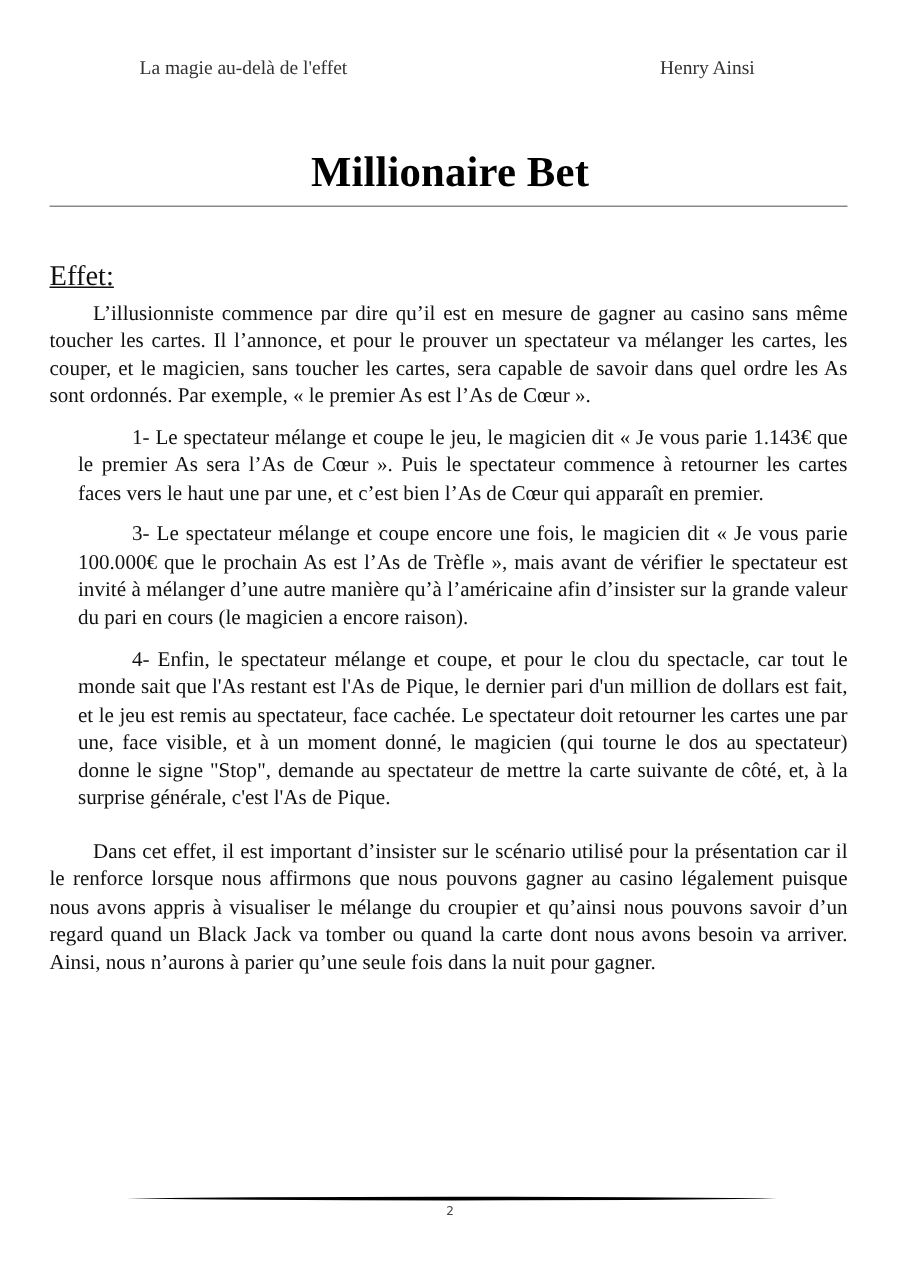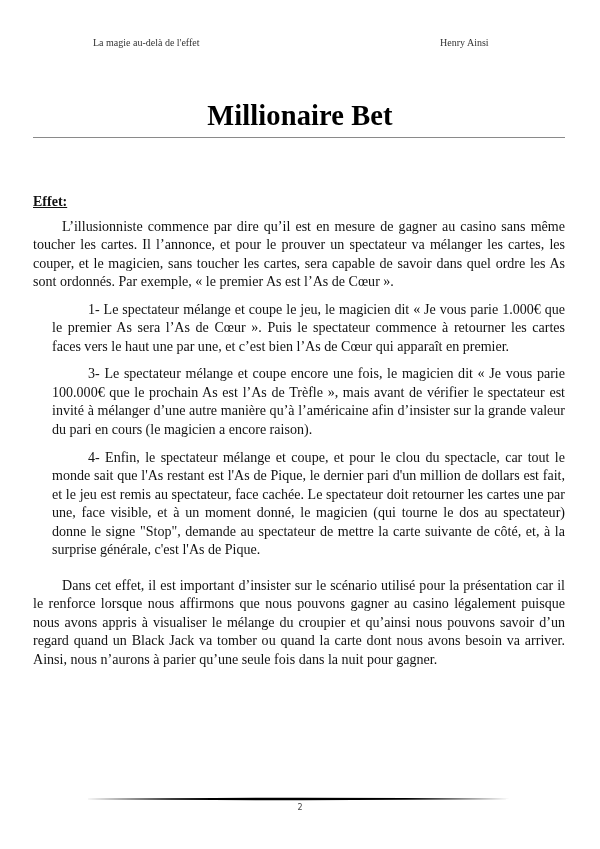--- a/index.html
+++ b/index.html
@@ -8,7 +8,7 @@
       font-family: "Liberation Serif", "DejaVu Serif", serif; color: #111;
     }
     .hdr {
-      position: absolute; top: 37px; font-size: 10px; color: #333;
+      position: absolute; top: 37px; font-size: 13px; color: #333;
     }
     .hdr-left { left: 93px; }
     .hdr-right { left: 440px; }

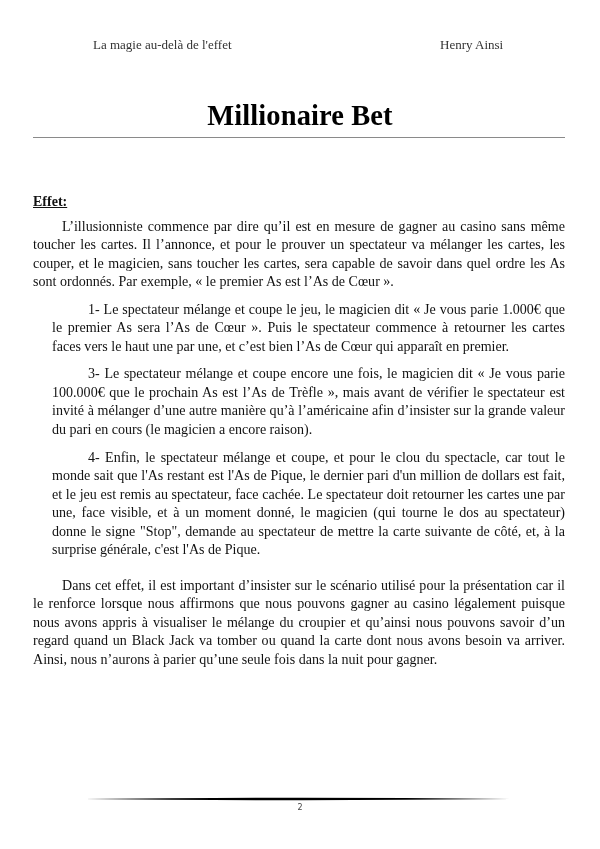--- a/index.html
+++ b/index.html
@@ -25,8 +25,8 @@
       font-size: 14.05px; line-height: 18.55px; text-align: justify;
     }
     .section-heading {
-      font-weight: bold; text-decoration: underline; margin: 17px 0 5px 0;
-      font-size: 14px;
+      font-weight: normal; text-decoration: underline; margin: 0 0 5px 0;
+      font-size: 19px;
     }
     .para { margin: 0; text-indent: 29px; }
     .numbered {

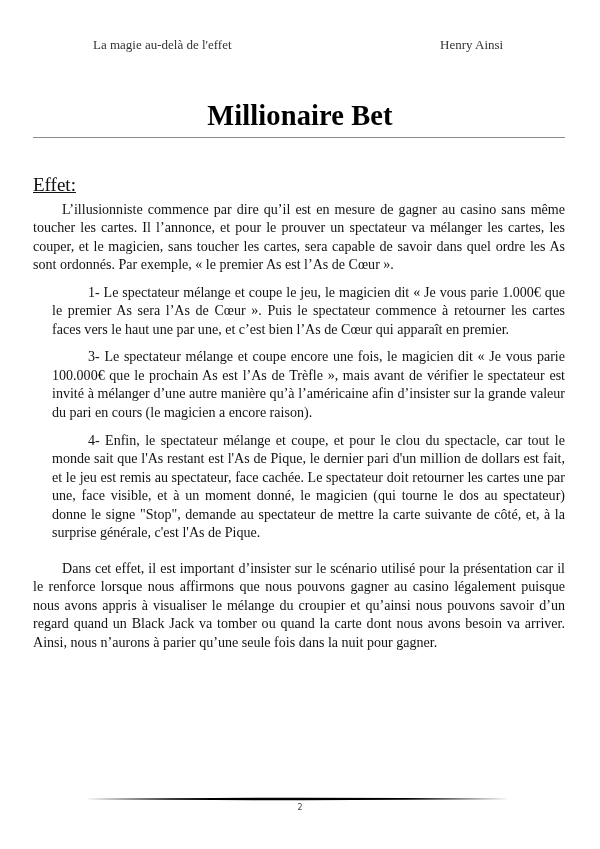--- a/index.html
+++ b/index.html
@@ -56,7 +56,7 @@
   <div>
     <div class="section-heading">Effet:</div>
     <p class="para">L’illusionniste commence par dire qu’il est en mesure de gagner au casino sans même toucher les cartes. Il l’annonce, et pour le prouver un spectateur va mélanger les cartes, les couper, et le magicien, sans toucher les cartes, sera capable de savoir dans quel ordre les As sont ordonnés. Par exemple, « le premier As est l’As de Cœur ».</p>
-    <p class="numbered">1-  Le spectateur mélange et coupe le jeu, le magicien dit « Je vous parie 1.000€ que le premier As sera l’As de Cœur ». Puis le spectateur commence à retourner les cartes faces vers le haut une par une, et c’est bien l’As de Cœur qui apparaît en premier.</p>
+    <p class="numbered">1-  Le spectateur mélange et coupe le jeu, le magicien dit « Je vous parie 1.143€ que le premier As sera l’As de Cœur ». Puis le spectateur commence à retourner les cartes faces vers le haut une par une, et c’est bien l’As de Cœur qui apparaît en premier.</p>
     <p class="numbered">3-  Le spectateur mélange et coupe encore une fois, le magicien dit « Je vous parie 100.000€ que le prochain As est l’As de Trèfle », mais avant de vérifier le spectateur est invité à mélanger d’une autre manière qu’à l’américaine afin d’insister sur la grande valeur du pari en cours (le magicien a encore raison).</p>
     <p class="numbered">4-  Enfin, le spectateur mélange et coupe, et pour le clou du spectacle, car tout le monde sait que l'As restant est l'As de Pique, le dernier pari d'un million de dollars est fait, et le jeu est remis au spectateur, face cachée. Le spectateur doit retourner les cartes une par une, face visible, et à un moment donné, le magicien (qui tourne le dos au spectateur) donne le signe "Stop", demande au spectateur de mettre la carte suivante de côté, et, à la surprise générale, c'est l'As de Pique.</p>
     <p class="para after-list">Dans cet effet, il est important d’insister sur le scénario utilisé pour la présentation car il le renforce lorsque nous affirmons que nous pouvons gagner au casino légalement puisque nous avons appris à visualiser le mélange du croupier et qu’ainsi nous pouvons savoir d’un regard quand un Black Jack va tomber ou quand la carte dont nous avons besoin va arriver. Ainsi, nous n’aurons à parier qu’une seule fois dans la nuit pour gagner.</p>

